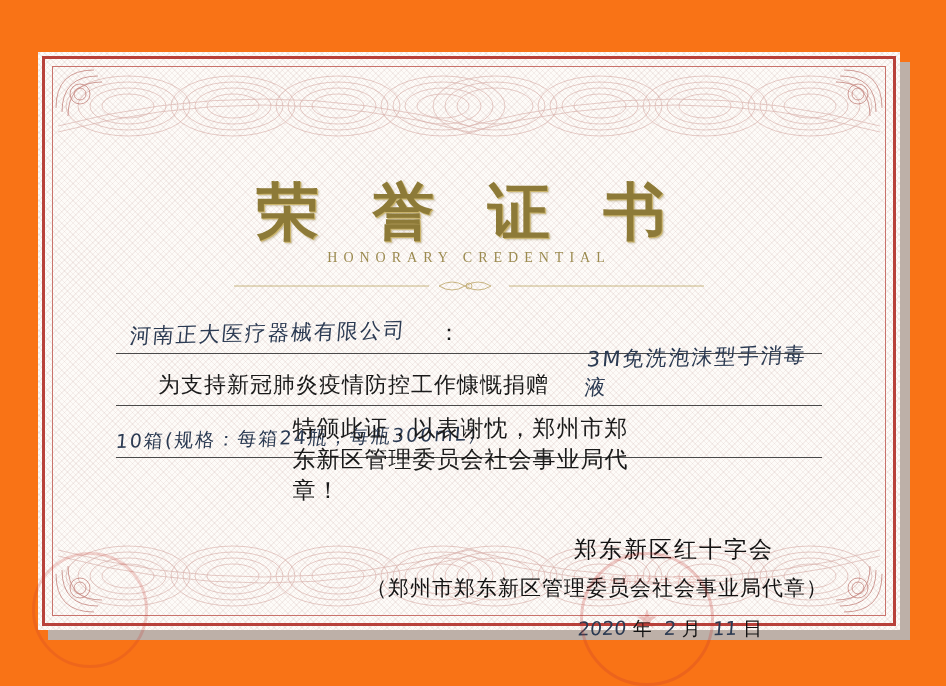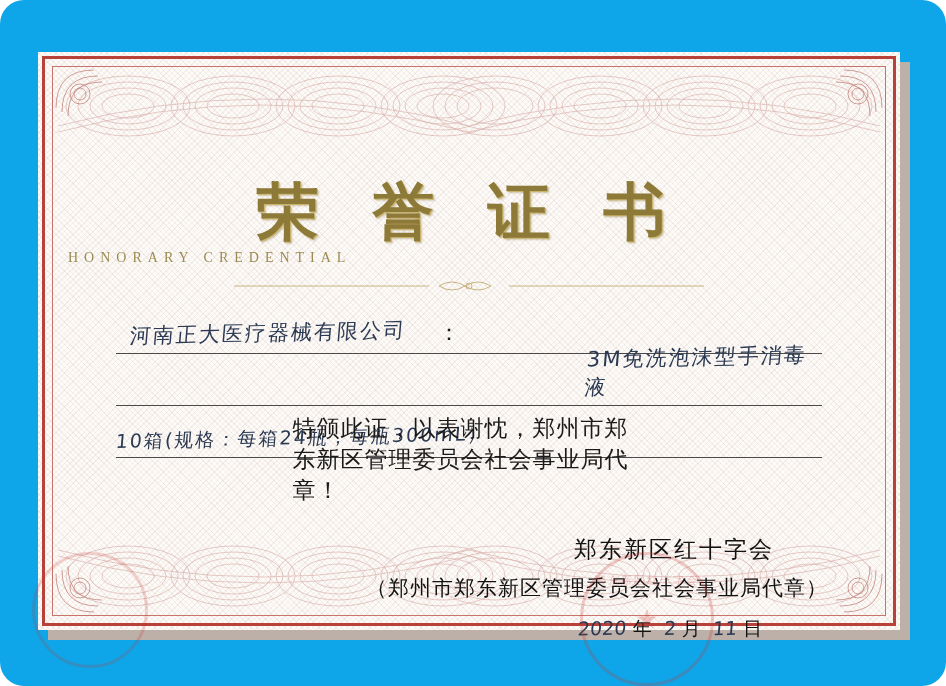--- a/index.html
+++ b/index.html
@@ -18,8 +18,7 @@
     position: relative;
     width: 946px;
     height: 686px;
-    background: #0ea5e9;
-    border-radius: 24px;
+    background: #f97316;
   }
 
   

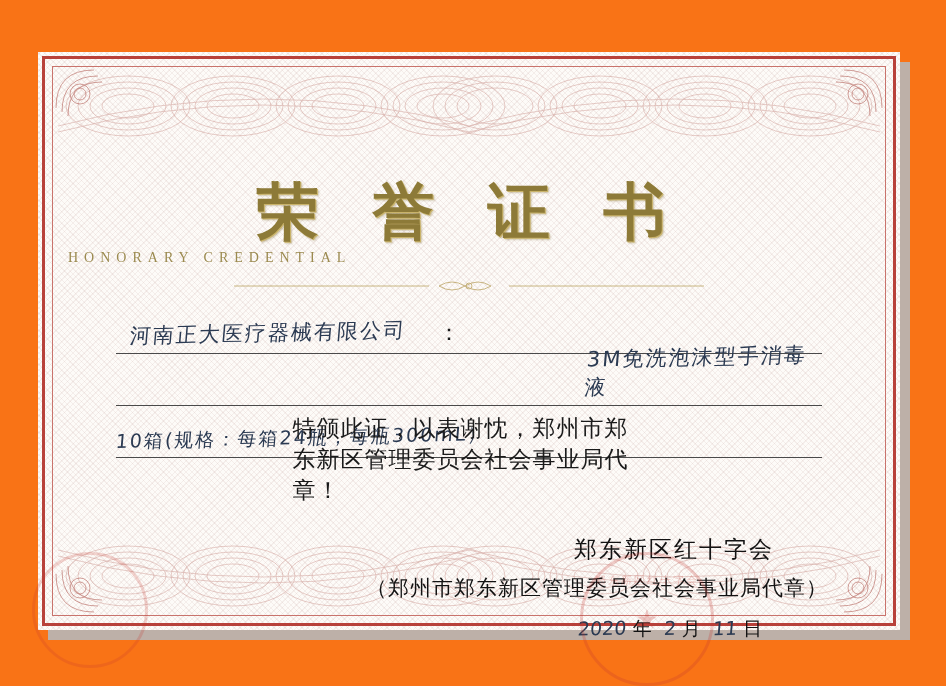--- a/index.html
+++ b/index.html
@@ -119,6 +119,7 @@
     top: 168px;
     left: 0;
     right: 0;
+    text-align: center;
     font-family: "Liberation Serif", serif;
     font-size: 14px;
     letter-spacing: 6px;

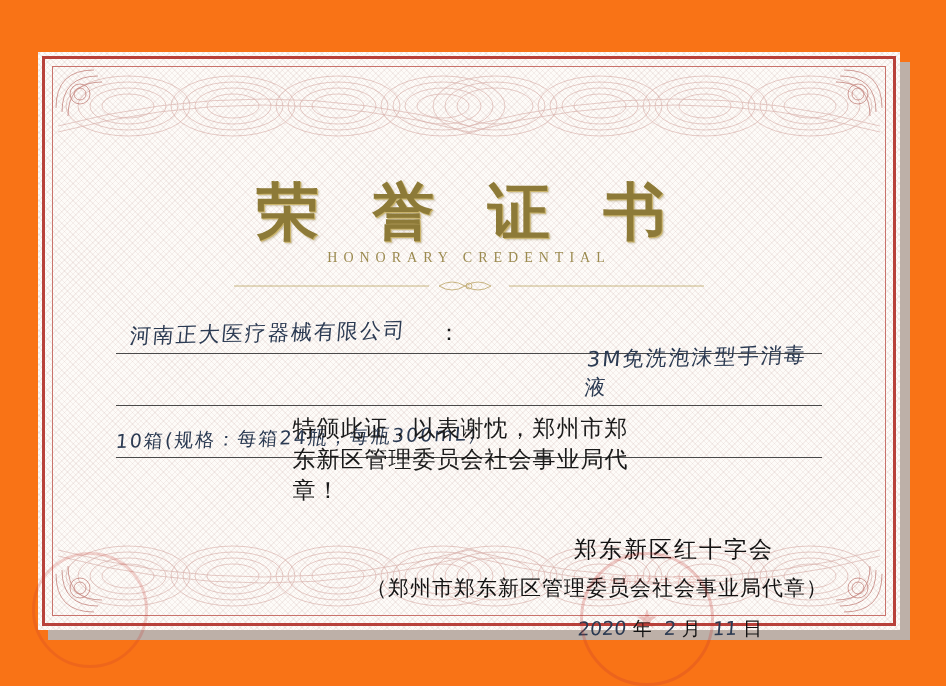--- a/index.html
+++ b/index.html
@@ -454,6 +454,7 @@
 
         <div class="line">
           <div class="rule"></div>
+          <span class="printed l2-printed">为支持新冠肺炎疫情防控工作慷慨捐赠</span>
           <span class="hand l2-hand">3M免洗泡沫型手消毒液</span>
         </div>
 

